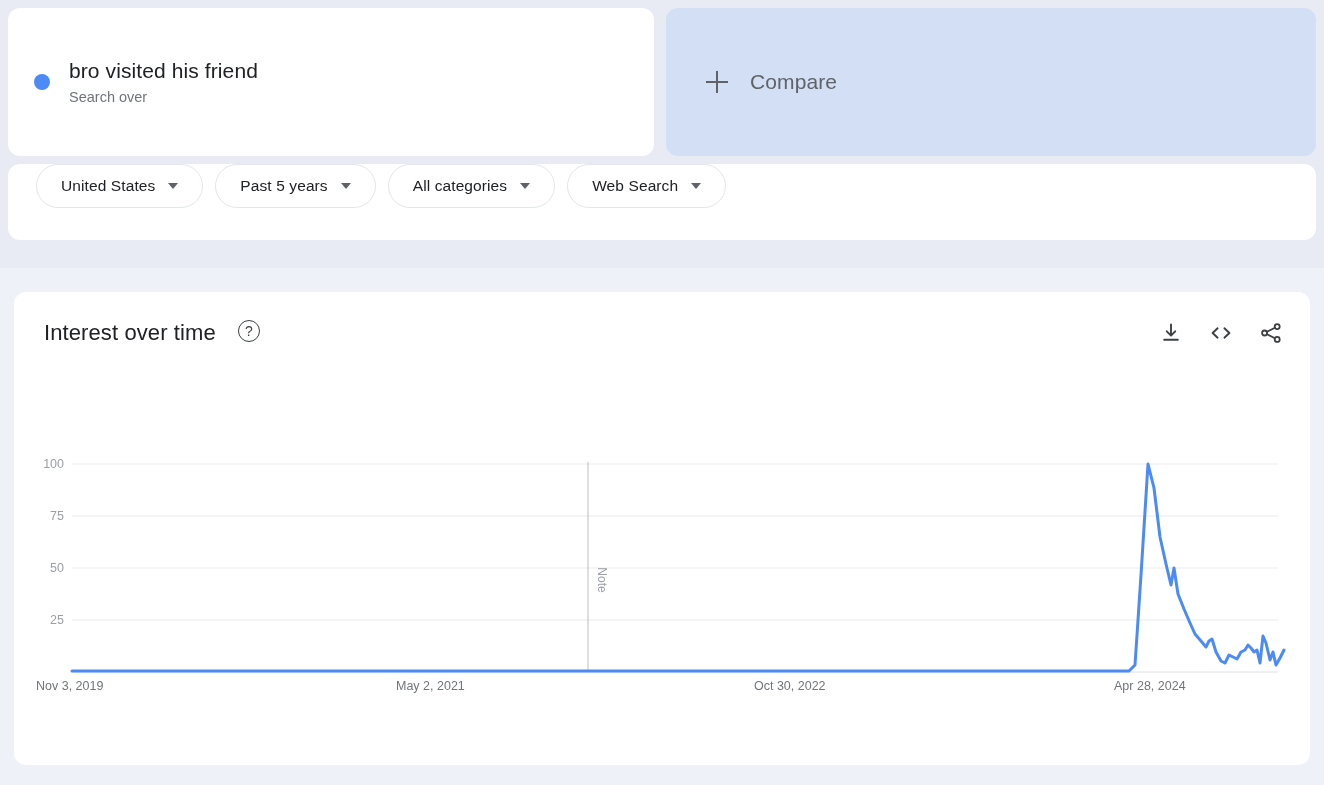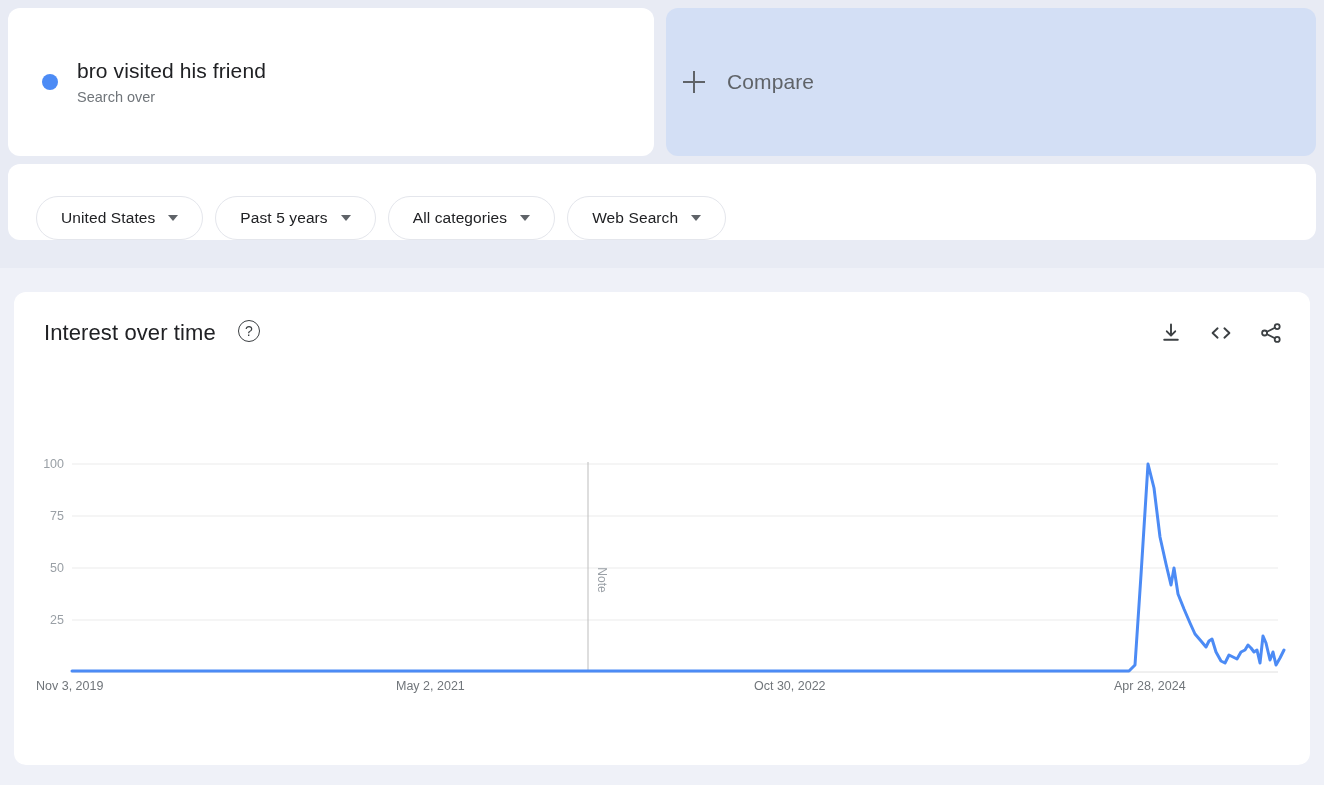--- a/index.html
+++ b/index.html
@@ -32,7 +32,7 @@
     background: #ffffff;
     border-radius: 12px;
     display: flex; align-items: center;
-    padding-left: 34px;
+    padding-left: 26px;
   }
   .legend-dot {
     width: 16px; height: 16px; border-radius: 50%;

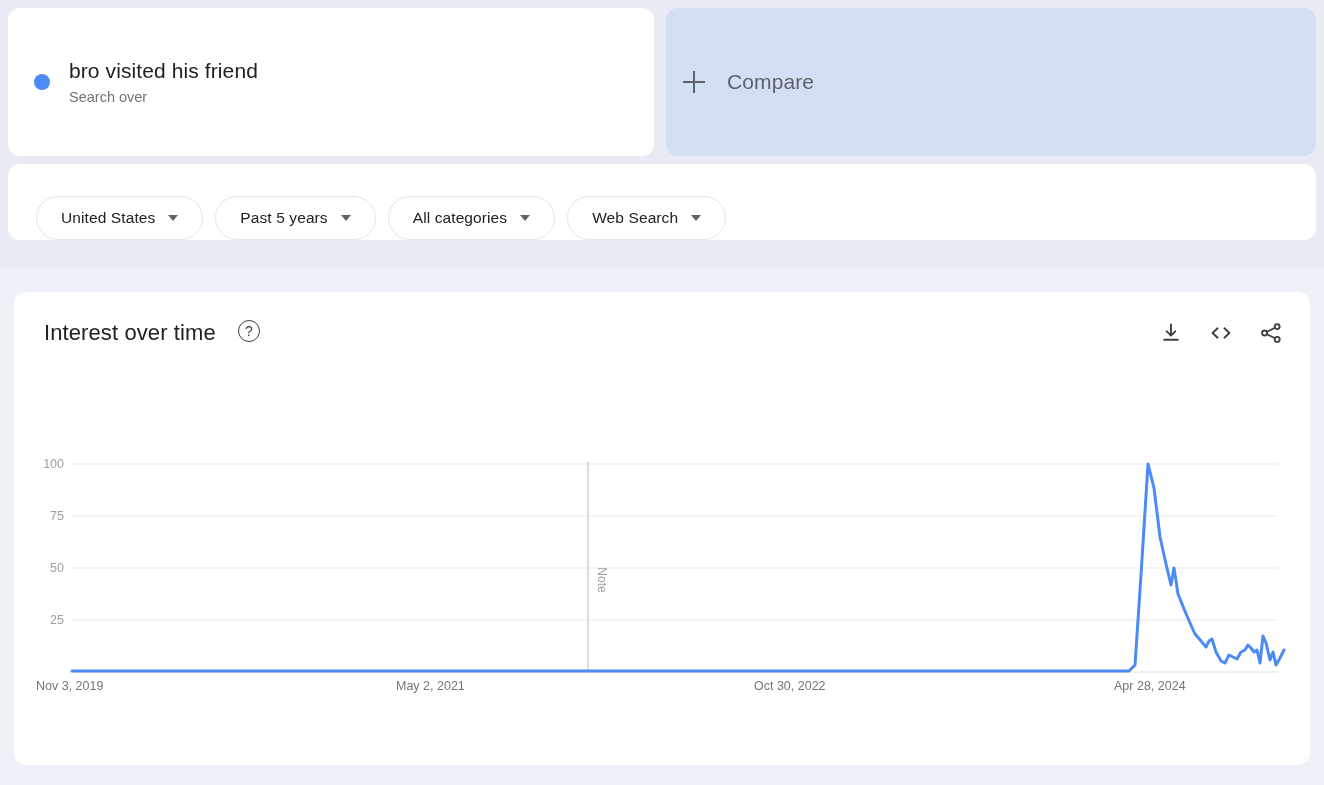--- a/index.html
+++ b/index.html
@@ -53,7 +53,7 @@
     background: #d3dff5;
     border-radius: 12px;
     display: flex; align-items: center;
-    padding-left: 17px;
+    padding-left: 40px;
     cursor: pointer;
   }
   .plus-icon {

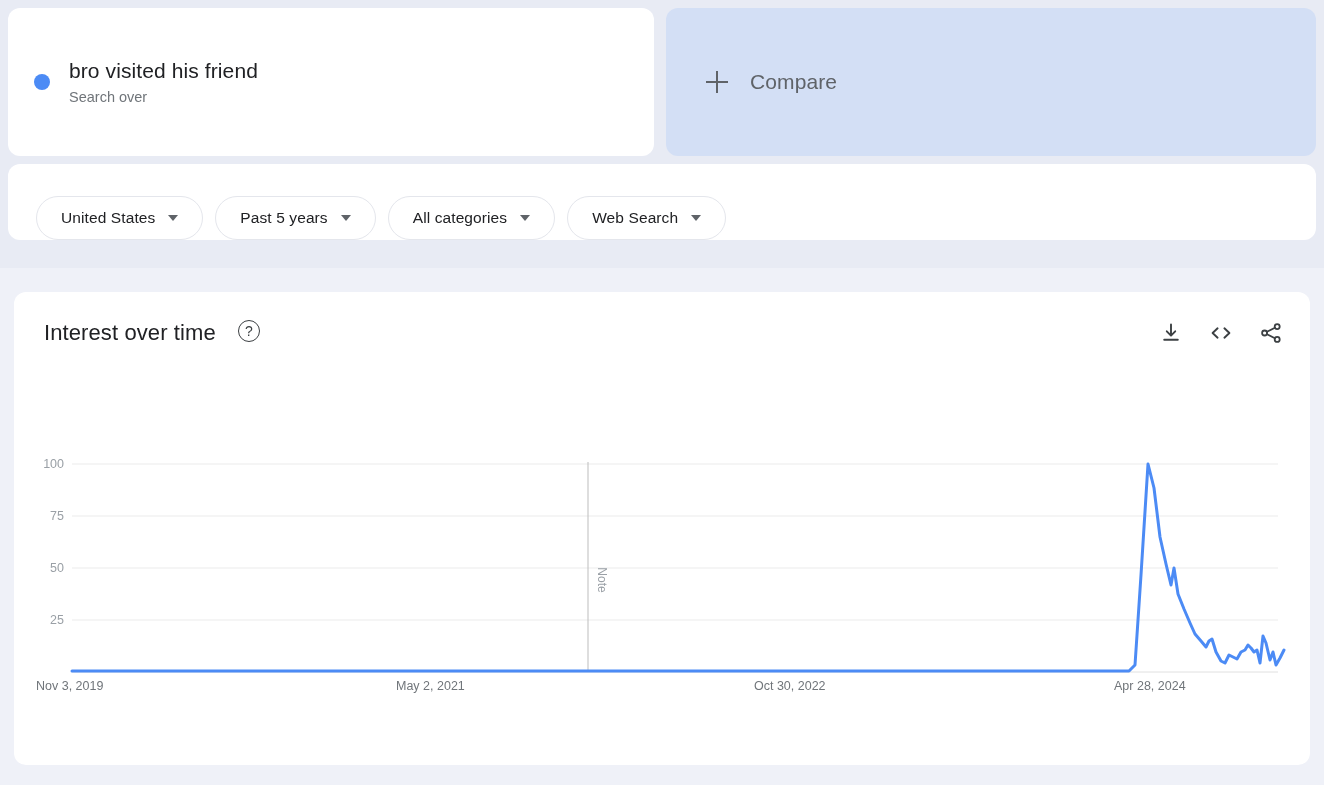--- a/index.html
+++ b/index.html
@@ -75,7 +75,7 @@
     width: 1308px; height: 76px;
     background: #ffffff;
     border-radius: 12px;
-    display: flex; align-items: flex-end;
+    display: flex; align-items: flex-start;
     padding-left: 28px; gap: 12px;
   }
   .chip {

